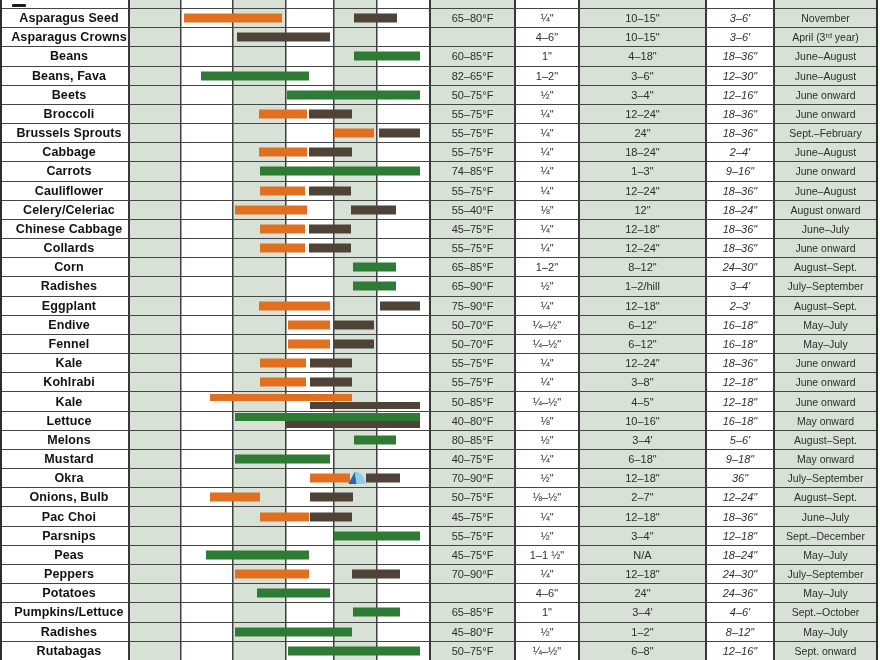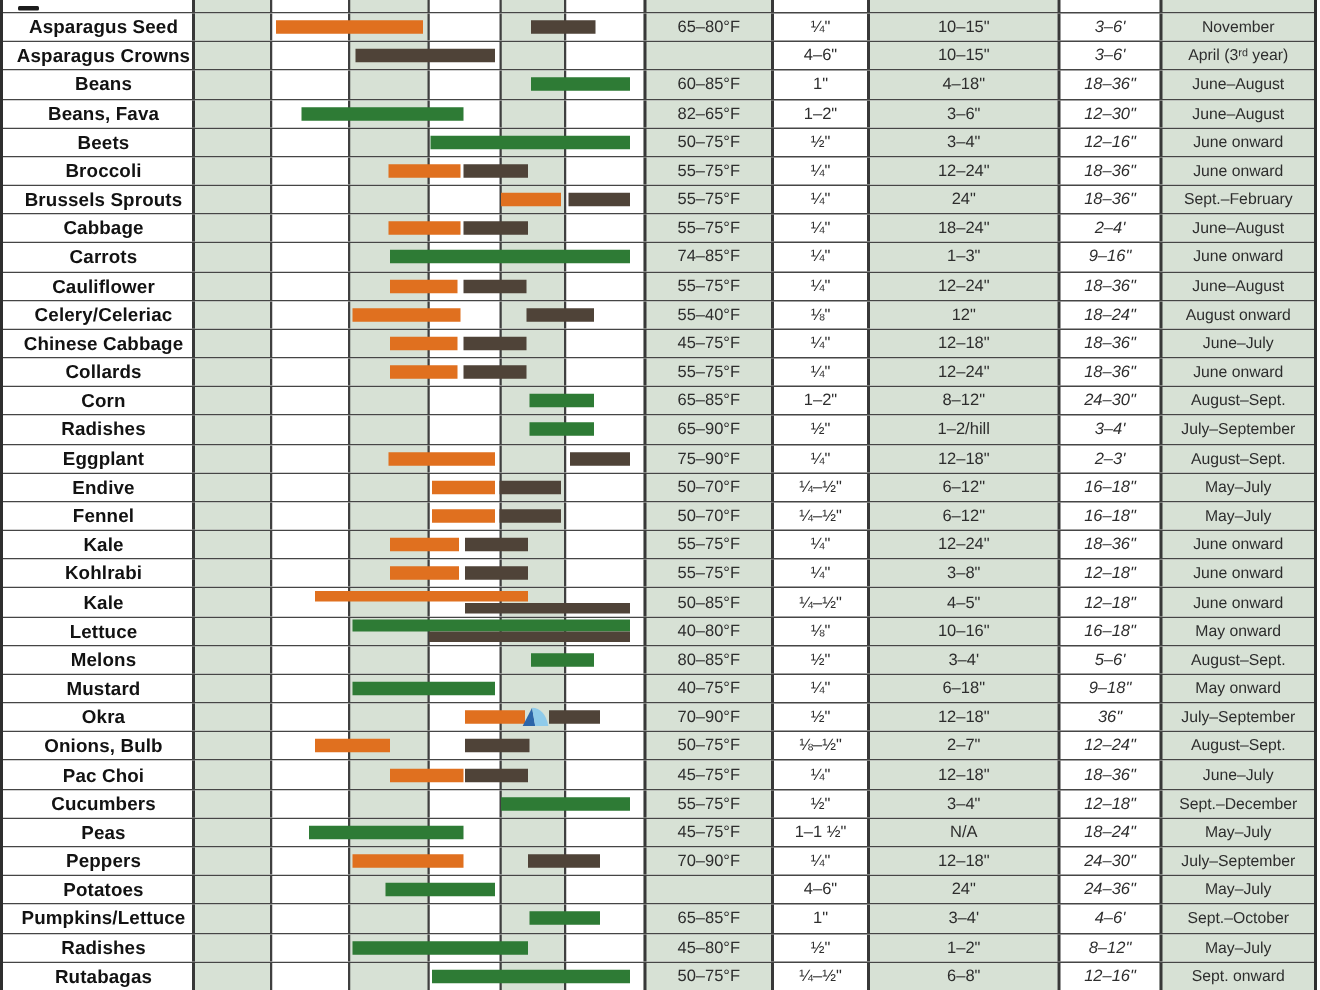--- a/index.html
+++ b/index.html
@@ -727,7 +727,7 @@
 
   <div class="row">
     <div class="cell name">
-      <span>Cucumbers</span>
+      <span>Parsnips</span>
     </div>
     <div class="cell chart">
           <div class="bar green" style="left: 68.2%; width: 28.8%;"></div>

